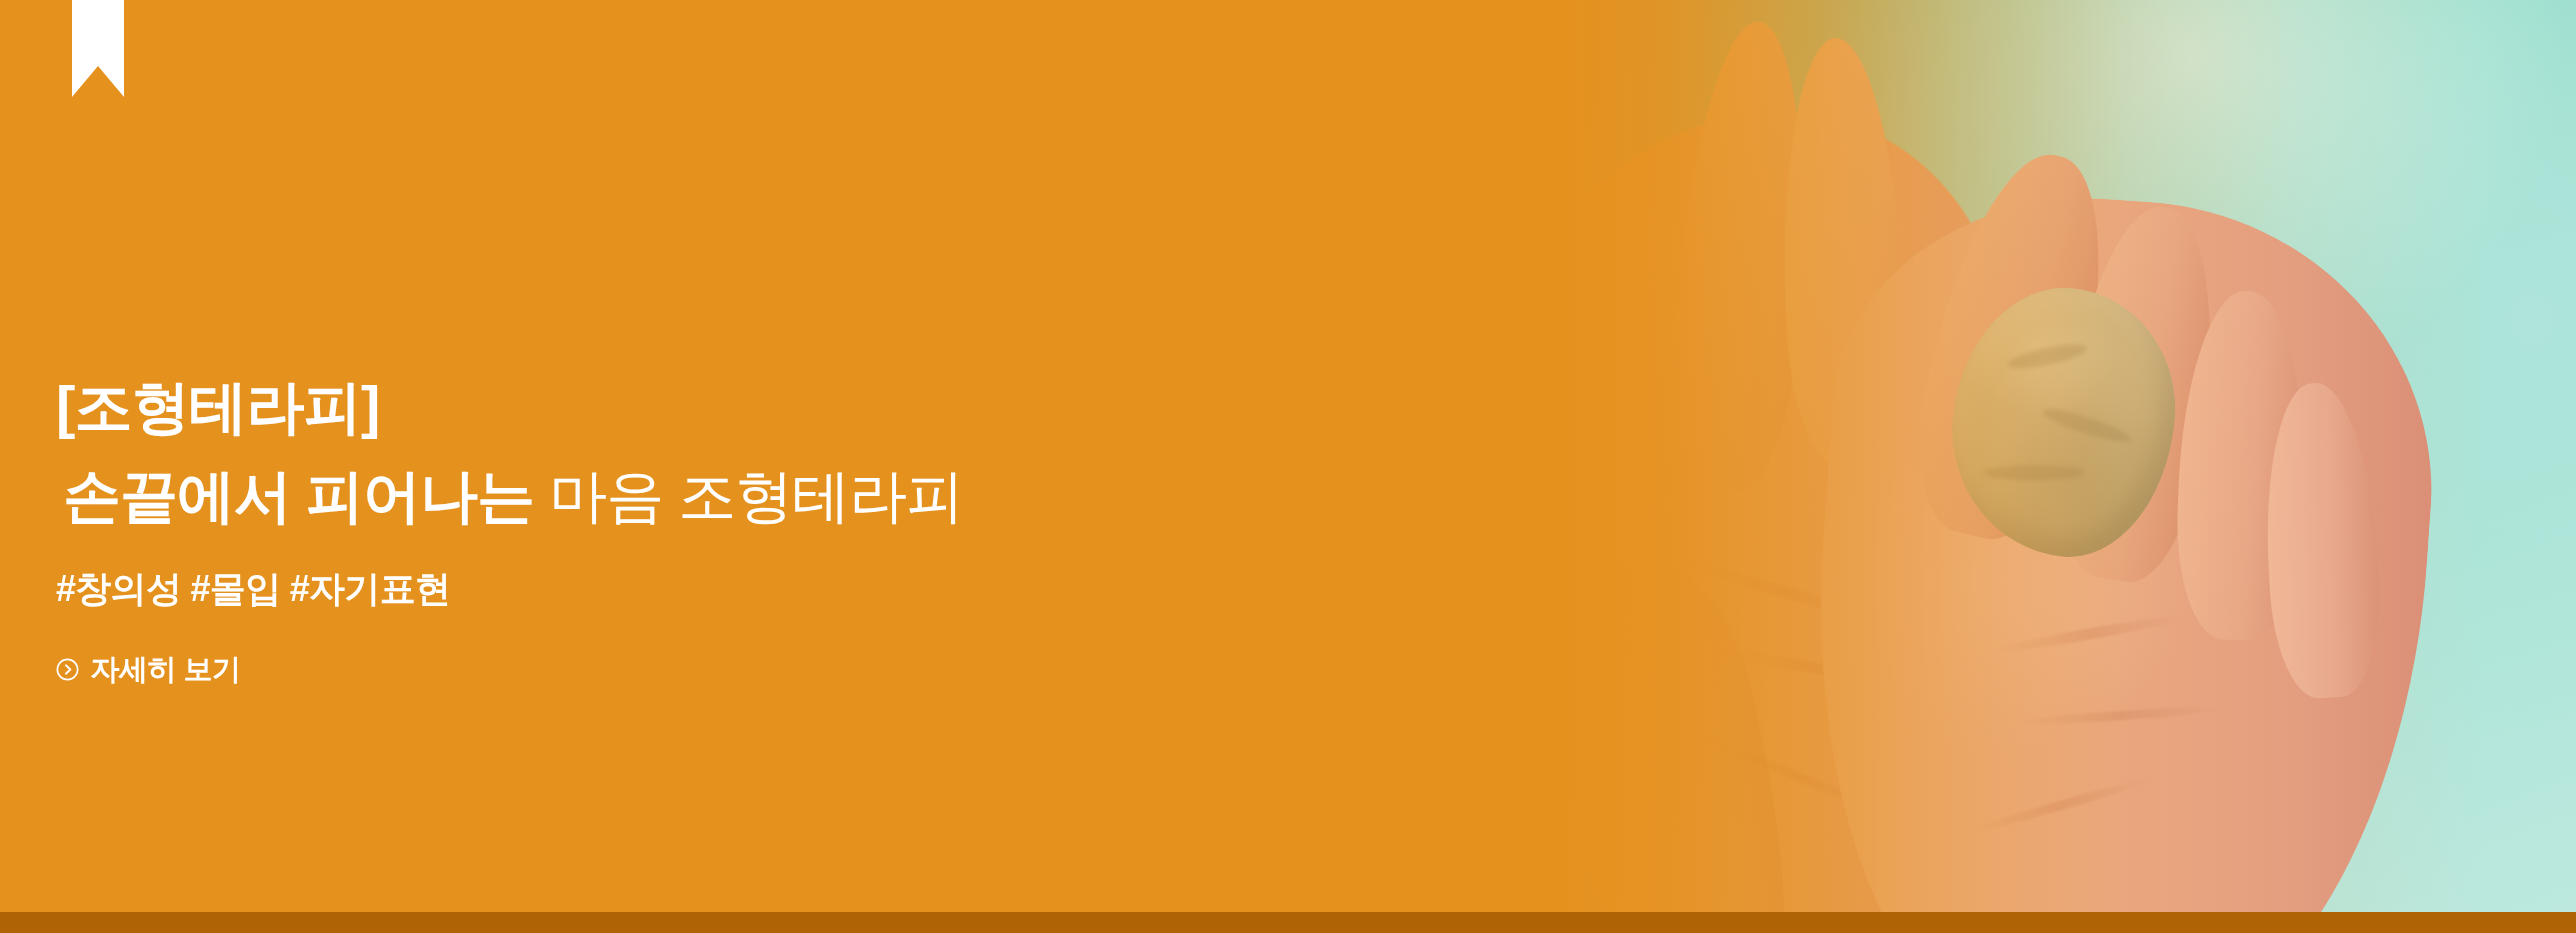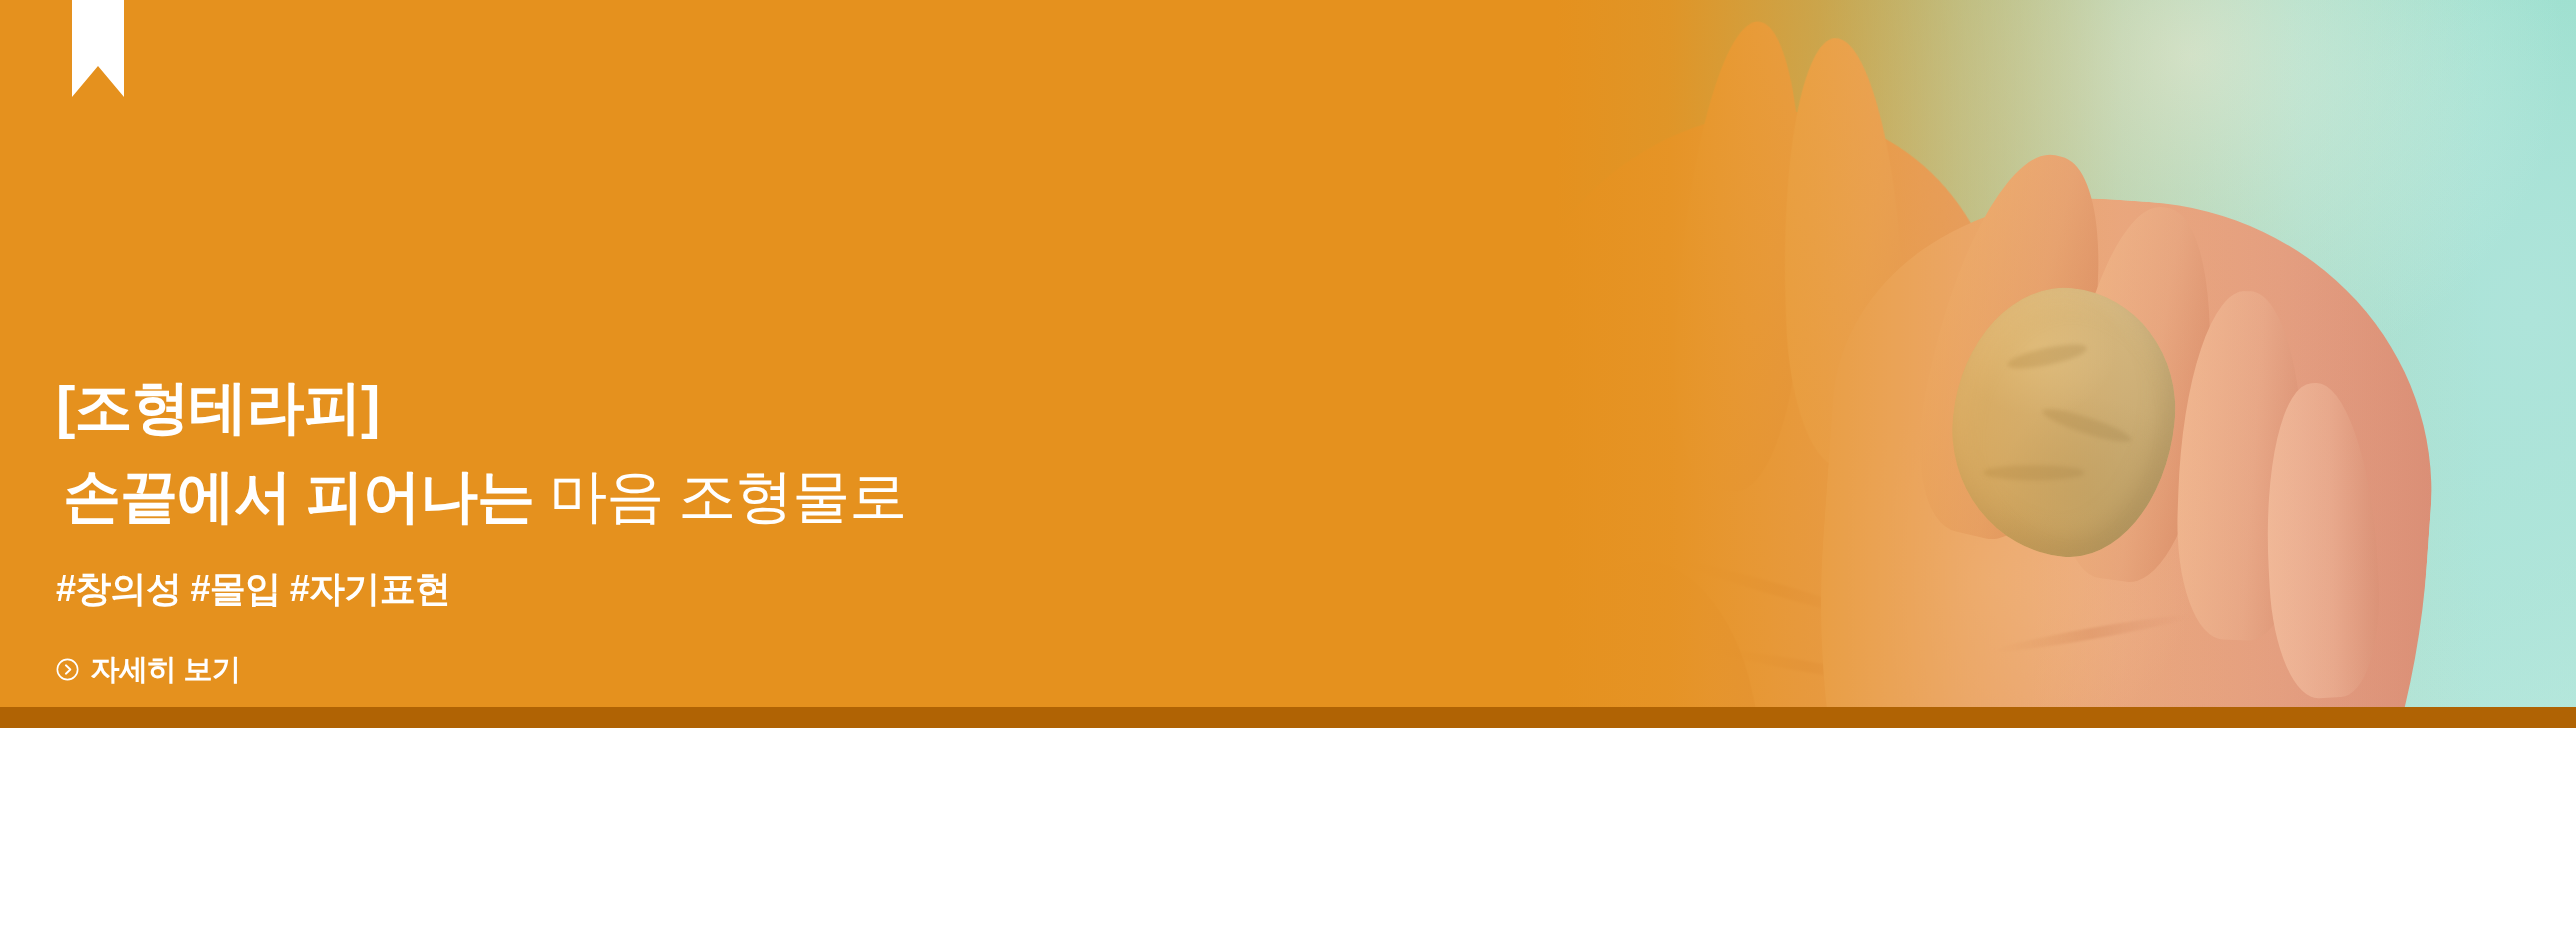--- a/index.html
+++ b/index.html
@@ -11,7 +11,7 @@
   #banner {
     position: relative;
     width: 2576px;
-    height: 728px;
+    height: 933px;
     overflow: hidden;
     background: #E5911E;
     font-family: "Liberation Sans", "DejaVu Sans", sans-serif;

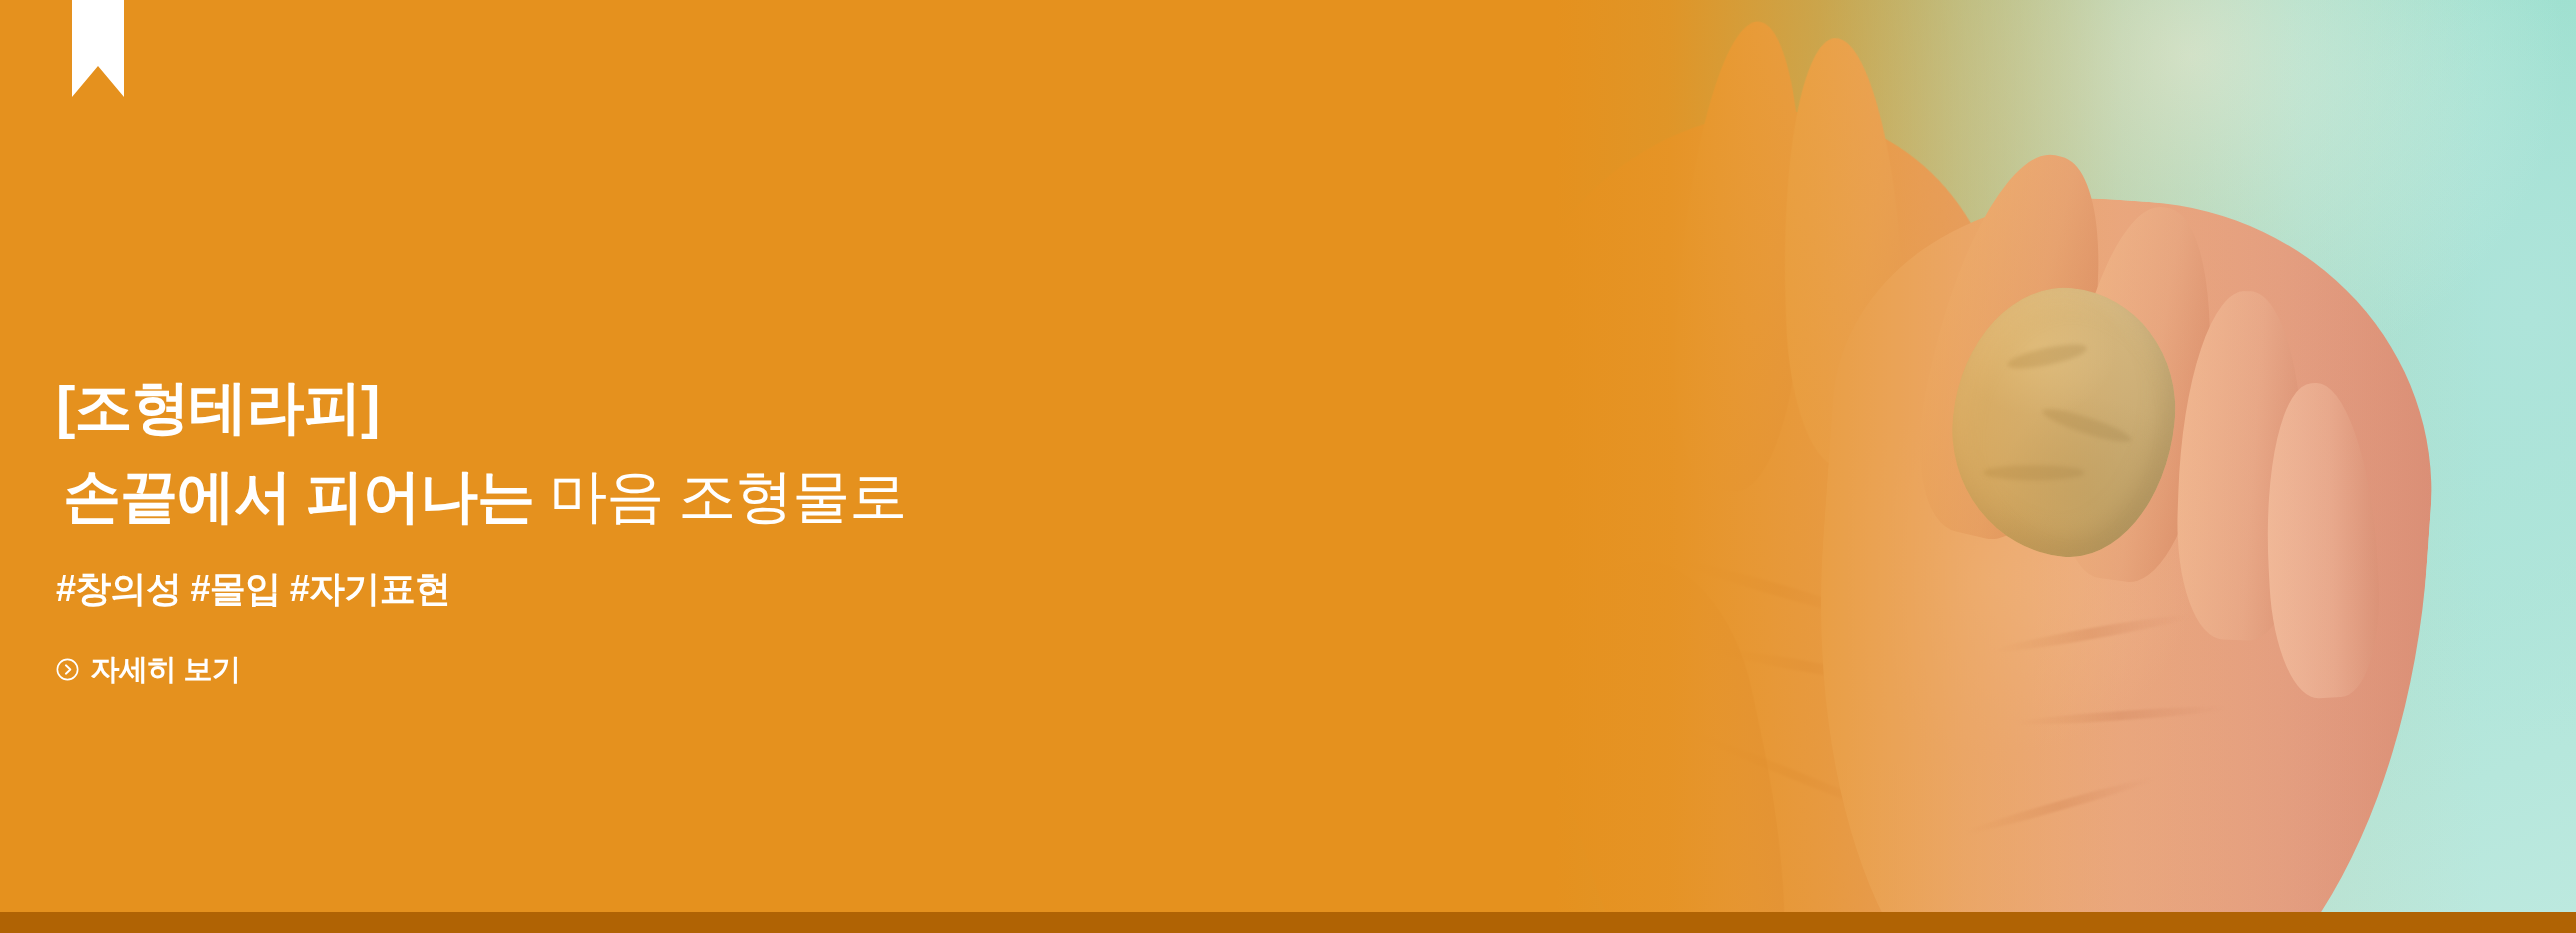--- a/index.html
+++ b/index.html
@@ -270,7 +270,7 @@
     <p class="eyebrow">[조형테라피]</p>
 
     <p class="headline">
-      <span class="hl-strong">손끝에서 피어나는</span><span> 마음 조형물로</span>
+      <span class="hl-strong">손끝에서 피어나는</span><span> 마음 조형테라피</span>
     </p>
 
 

